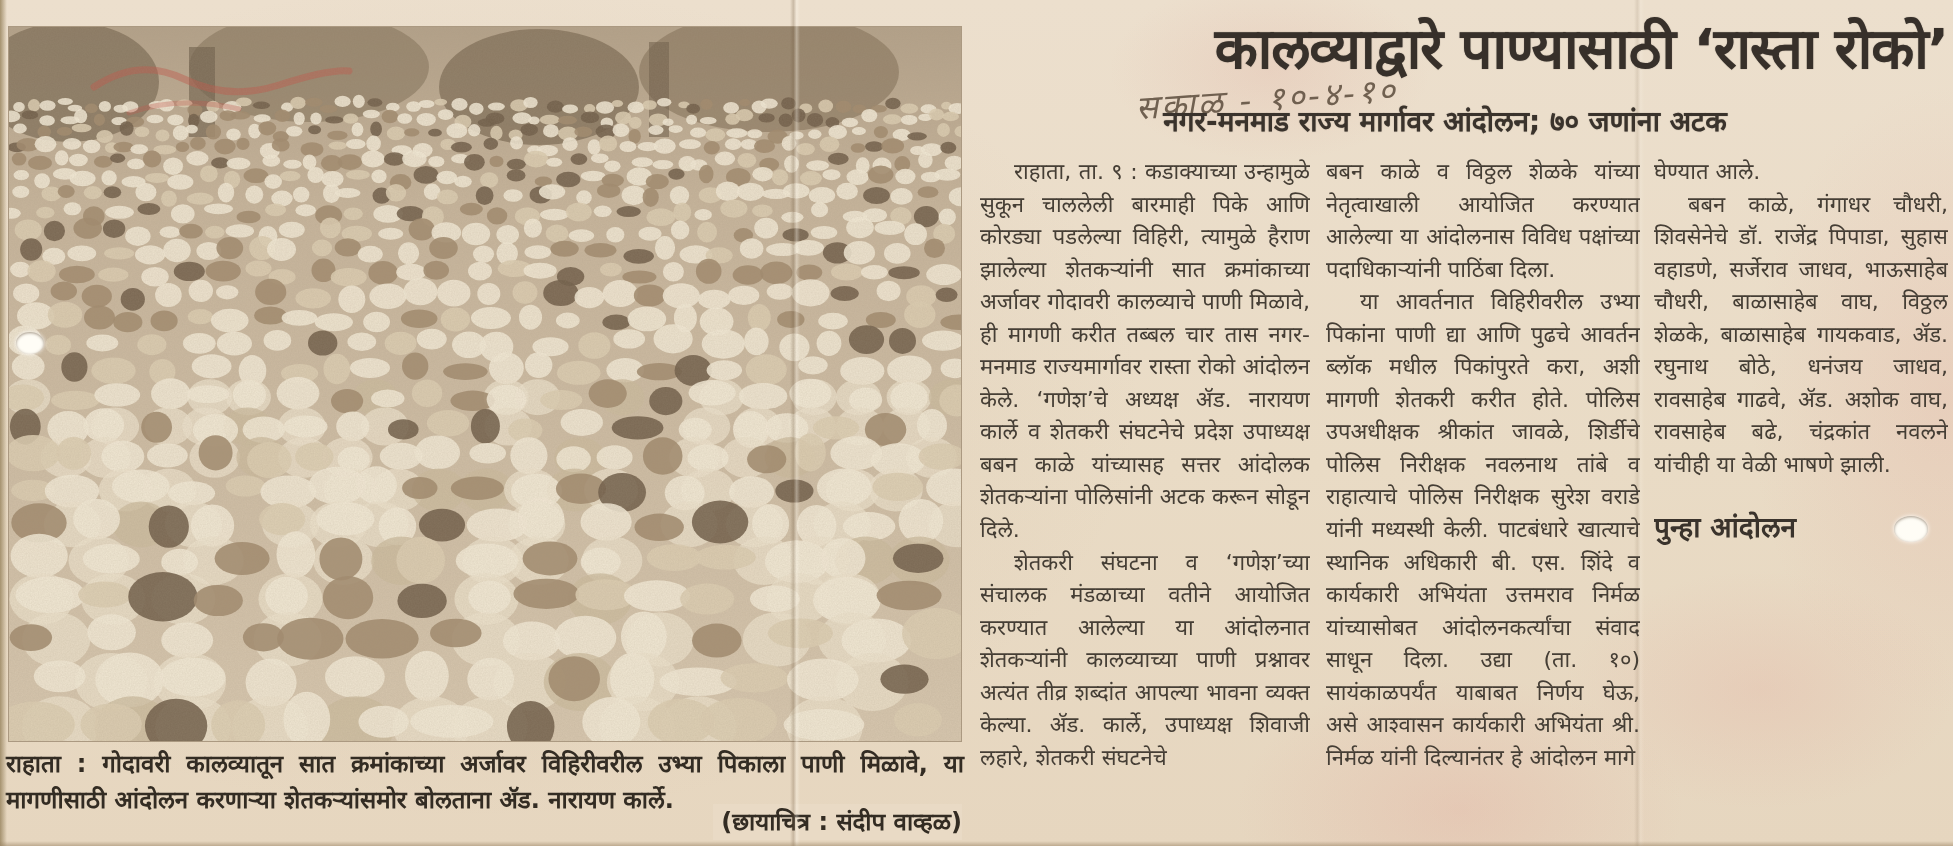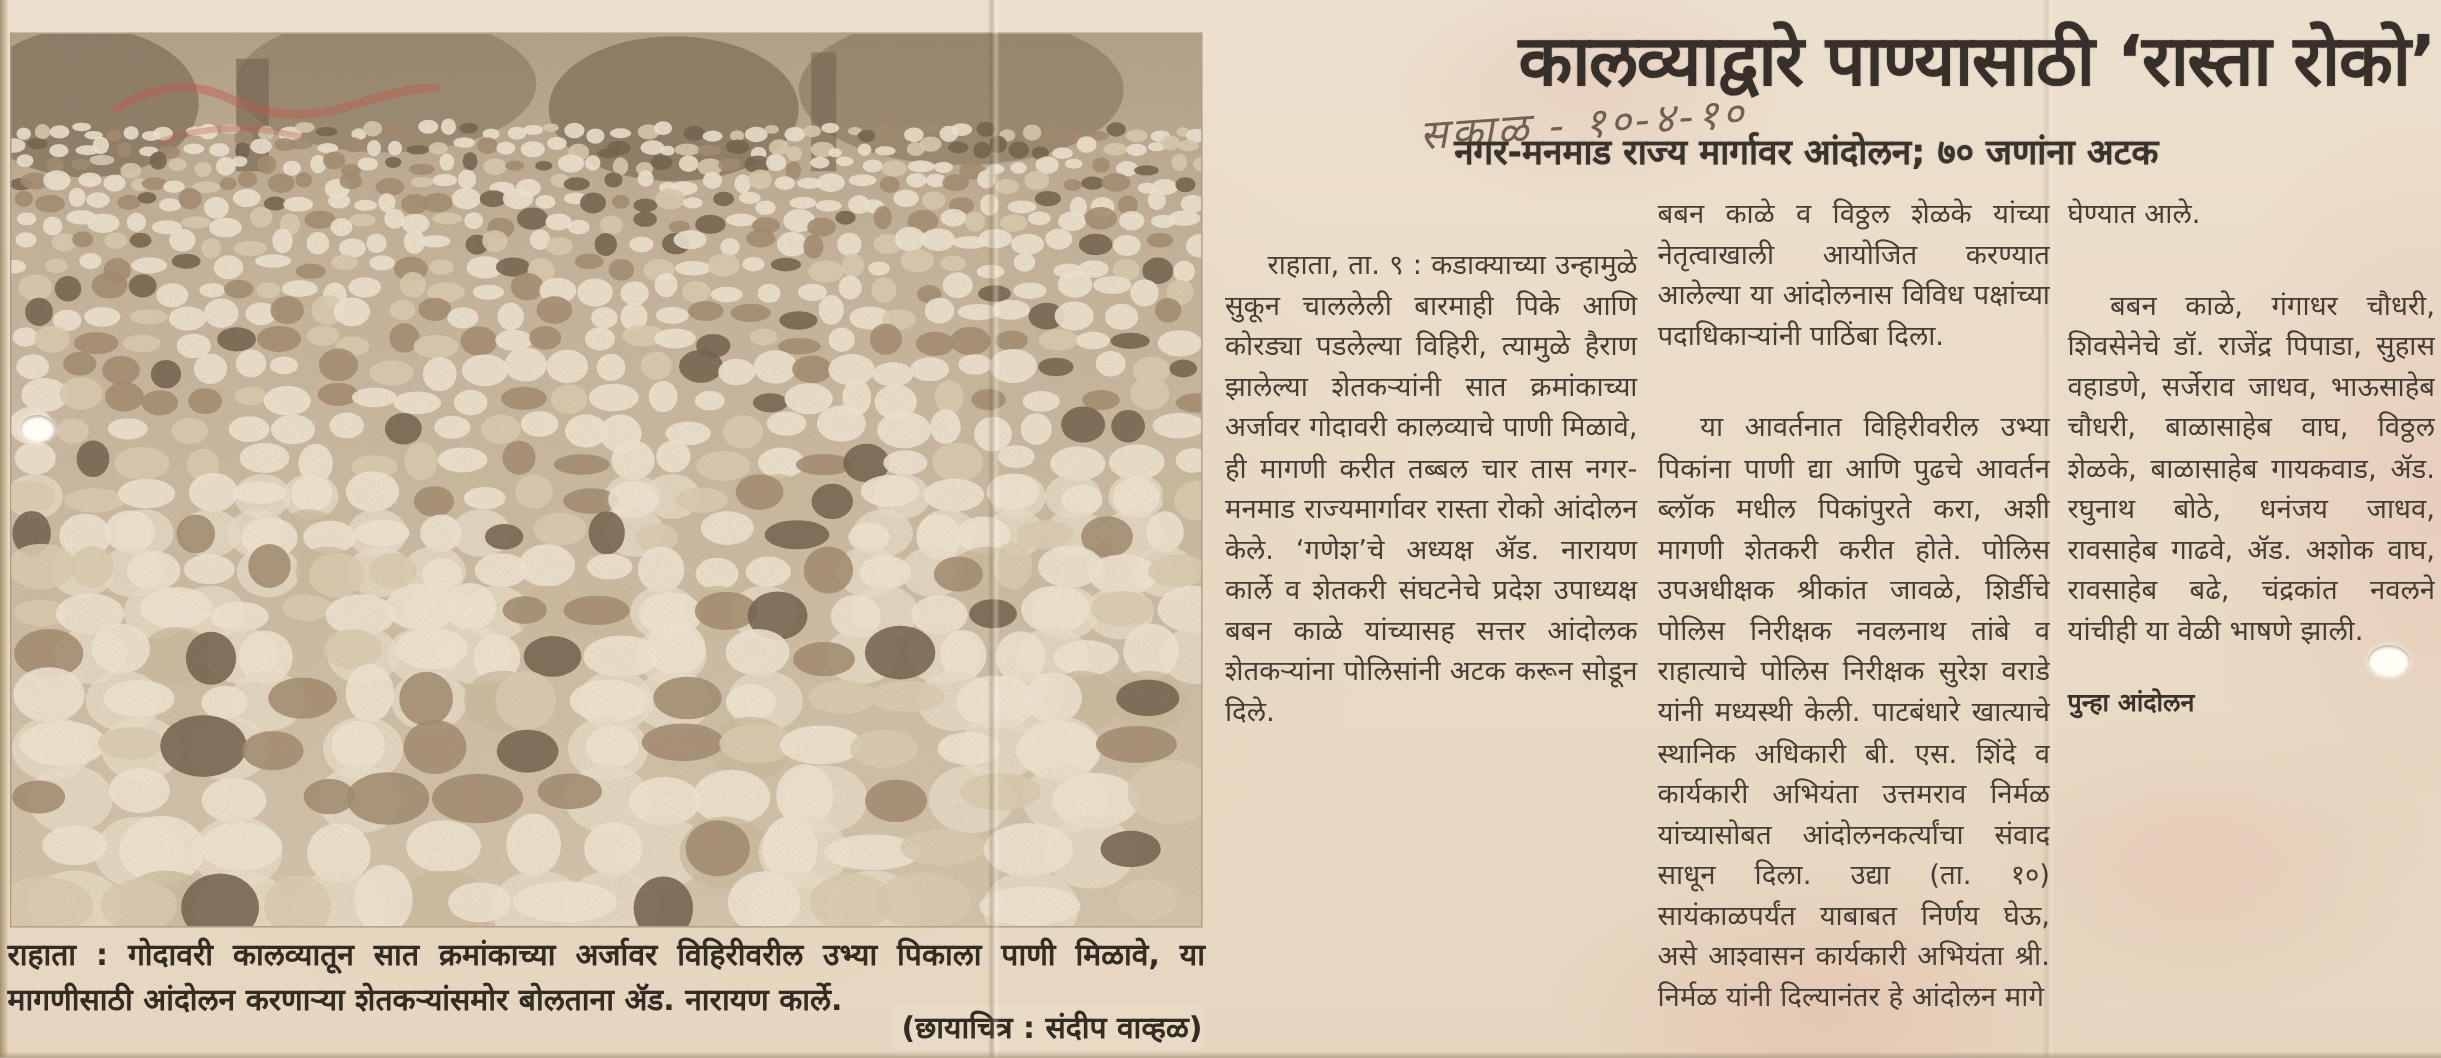--- a/index.html
+++ b/index.html
@@ -53,7 +53,7 @@
   #col-2{left:1326px;width:314px;}
   #col-3{left:1654px;width:294px;}
   .col p{margin:0;}
-  .col p.indent{text-indent:34px;margin-top:41px;}
+  .col p.indent{text-indent:34px;}
   .col h3{margin:26px 0 4px 0;font-size:20px;color:#3a332c;}
 </style>
 </head>

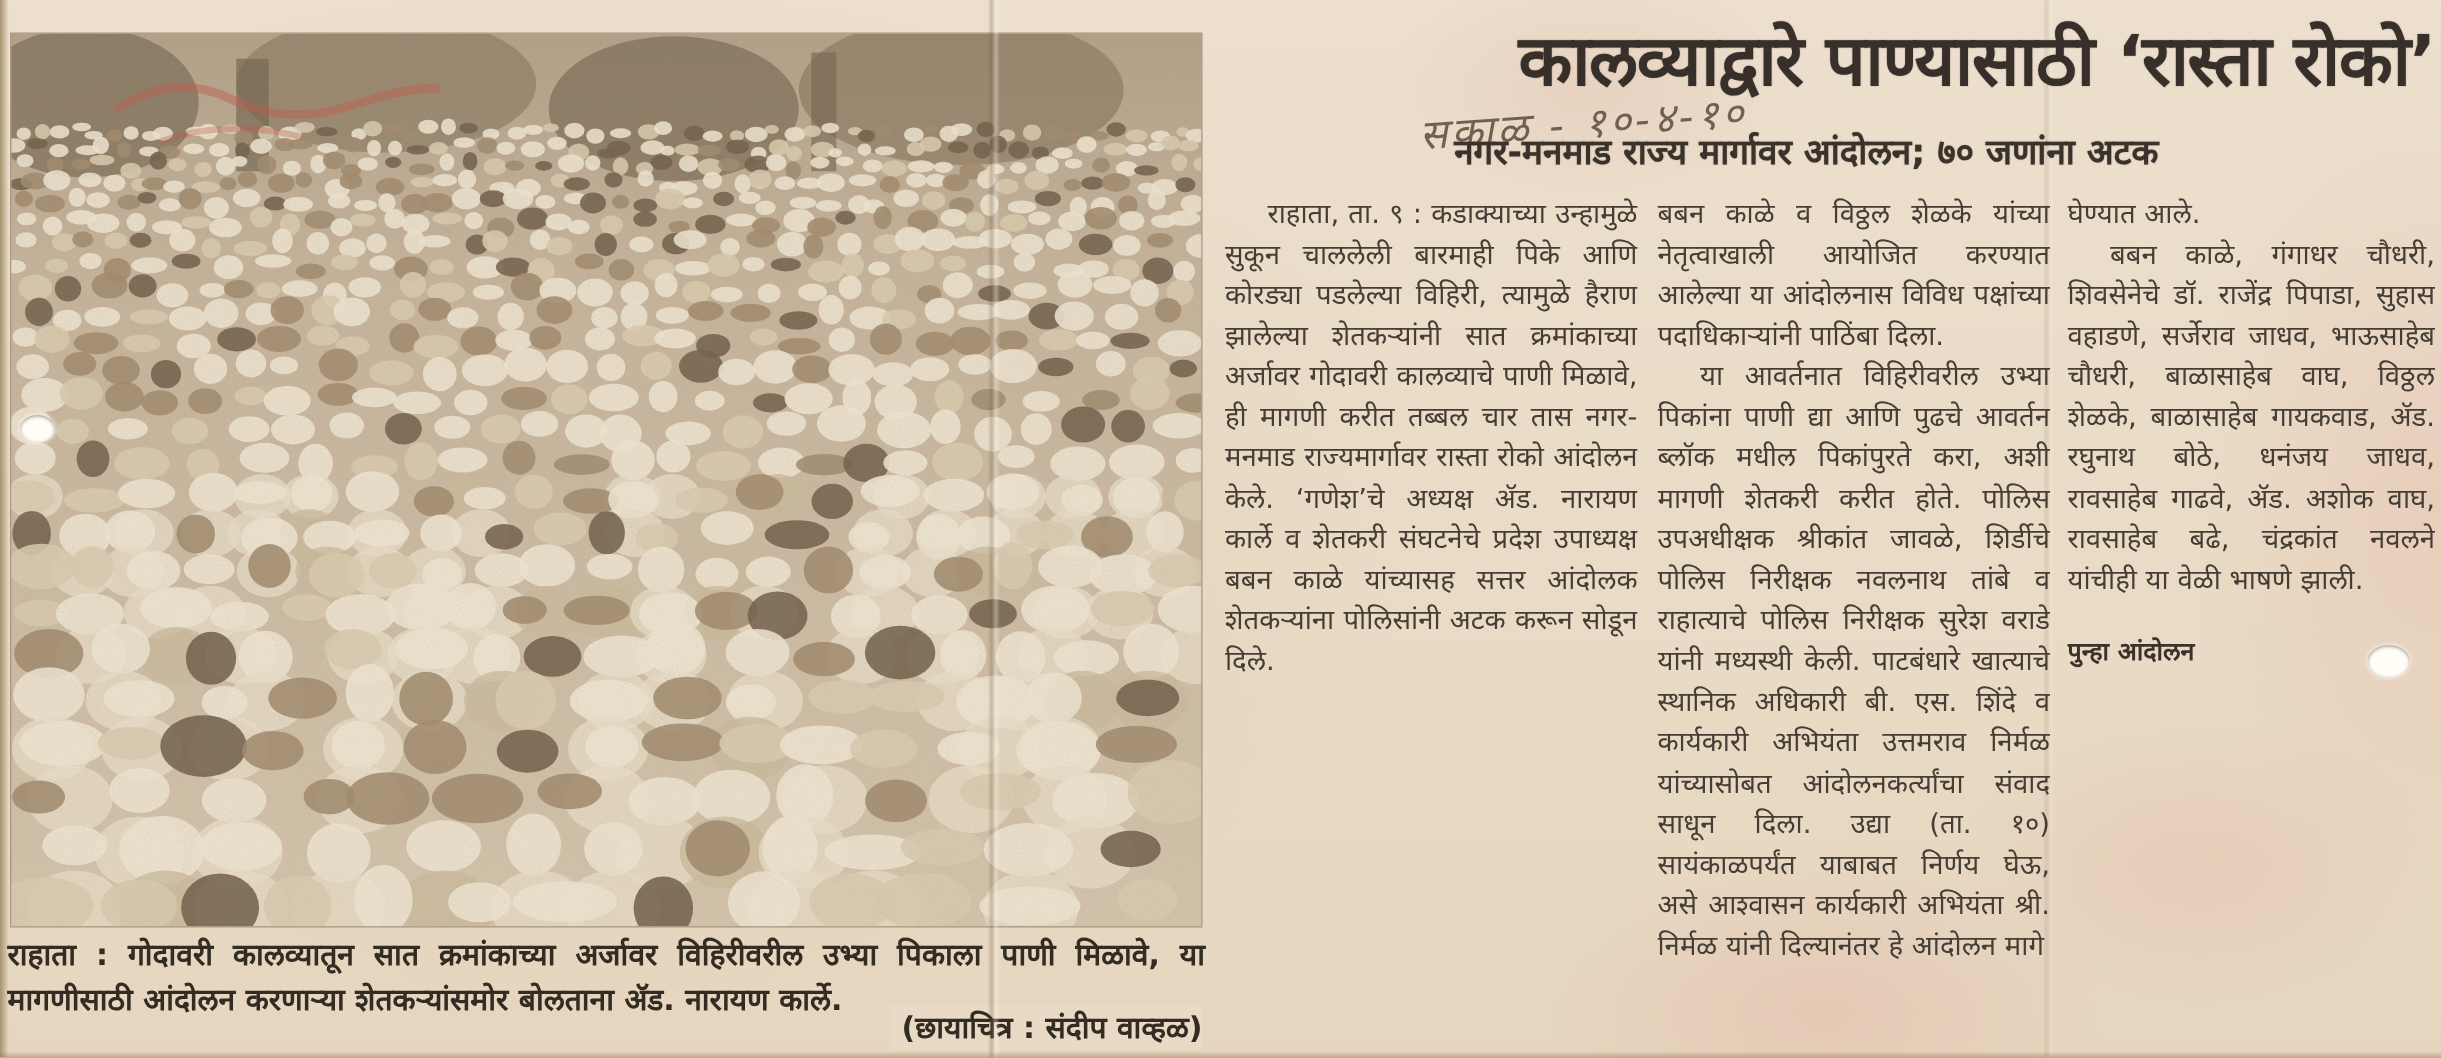--- a/index.html
+++ b/index.html
@@ -54,7 +54,7 @@
   #col-3{left:1654px;width:294px;}
   .col p{margin:0;}
   .col p.indent{text-indent:34px;}
-  .col h3{margin:26px 0 4px 0;font-size:20px;color:#3a332c;}
+  .col h3{margin:26px 0 4px 0;font-size:28px;color:#3a332c;}
 </style>
 </head>
 <body>

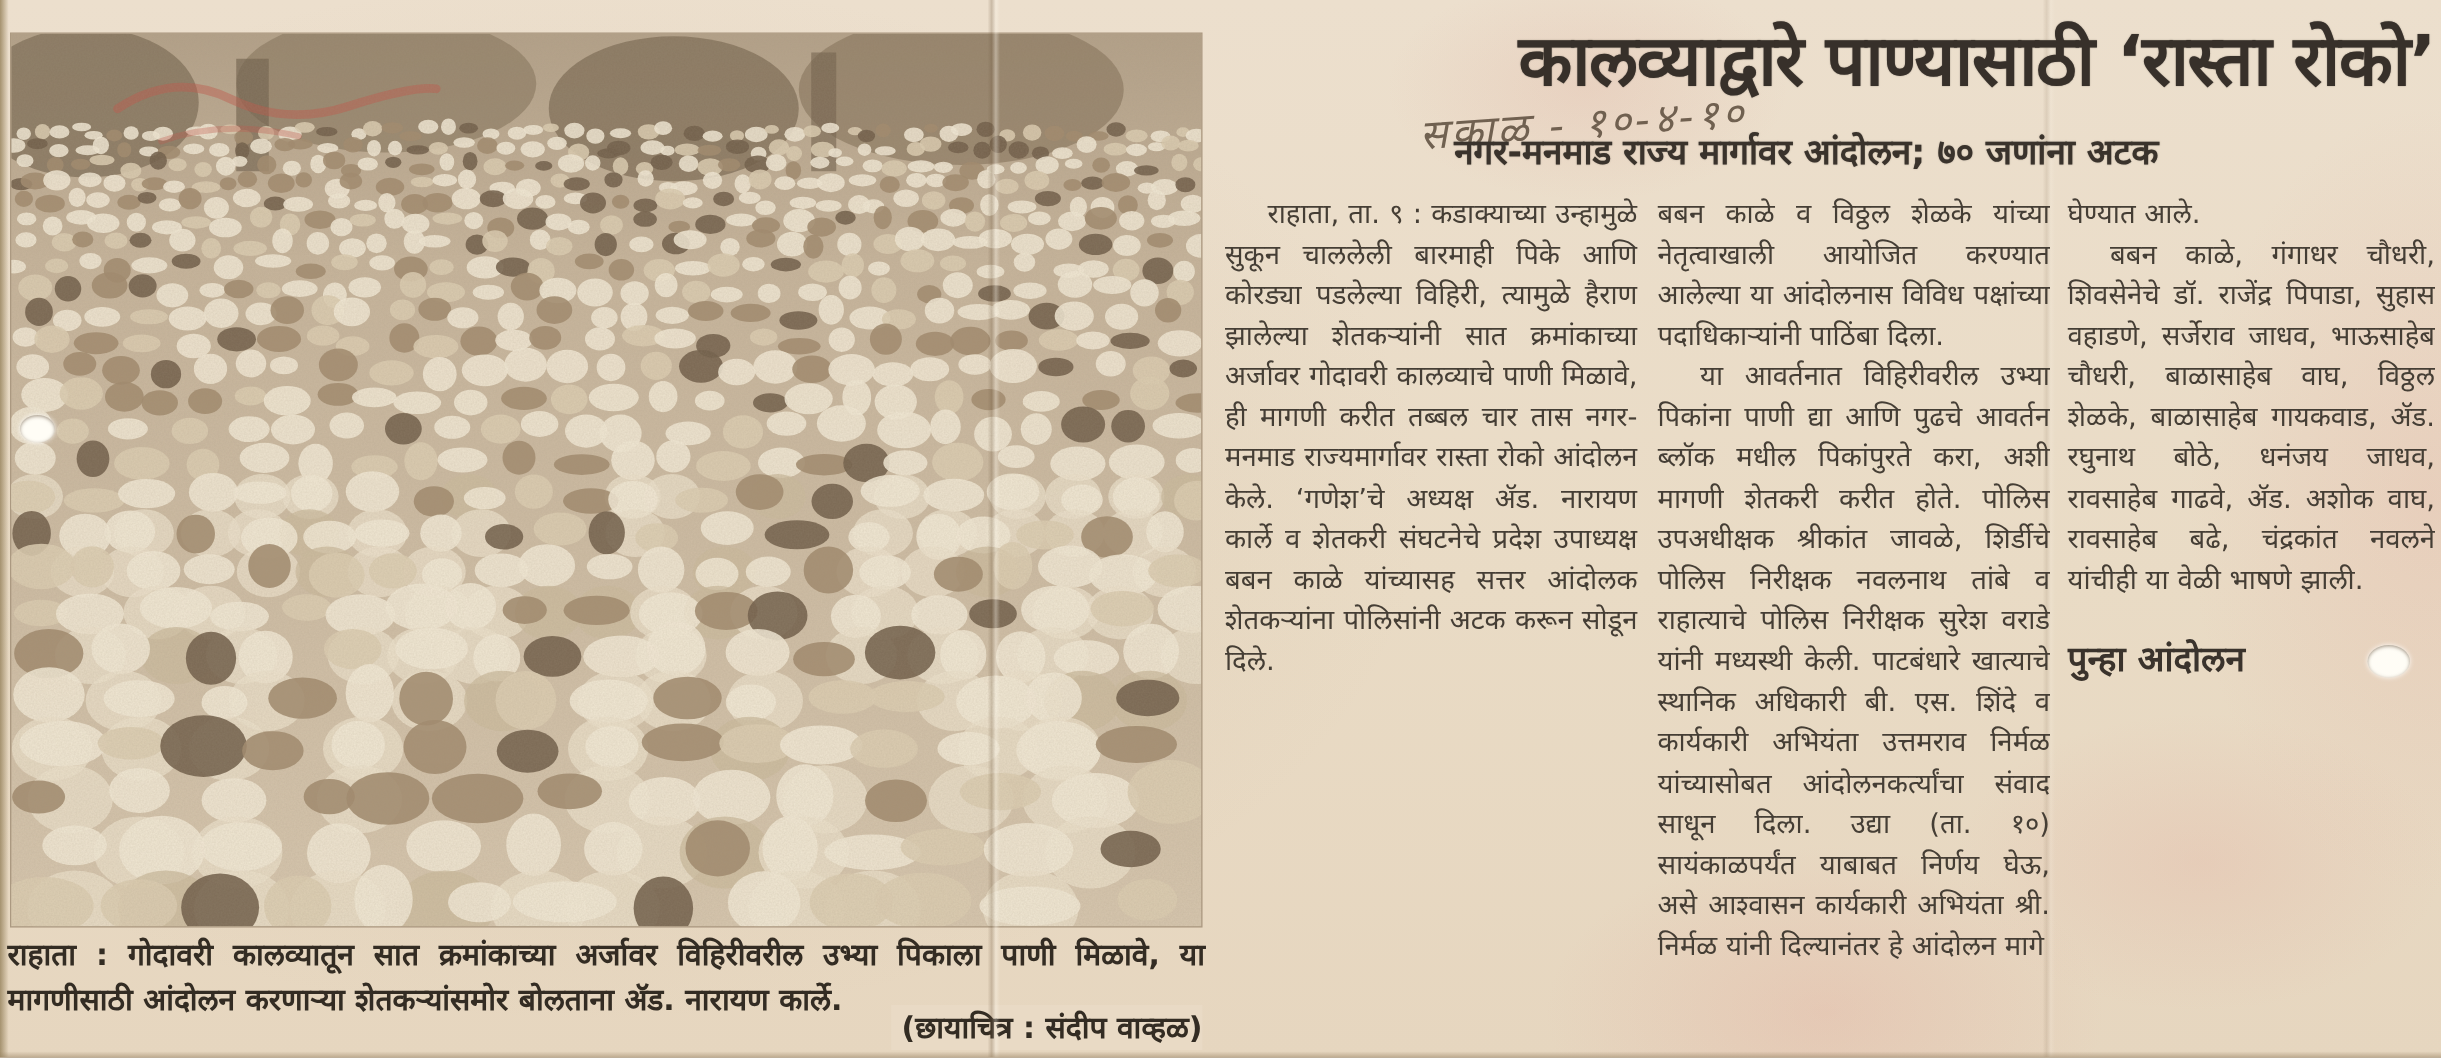--- a/index.html
+++ b/index.html
@@ -947,6 +947,7 @@
 
   <div class="col" id="col-1">
     <p class="indent">राहाता, ता. ९ : कडाक्याच्या उन्हामुळे सुकून चाललेली बारमाही पिके आणि कोरड्या पडलेल्या विहिरी, त्यामुळे हैराण झालेल्या शेतकऱ्यांनी सात क्रमांकाच्या अर्जावर गोदावरी कालव्याचे पाणी मिळावे, ही मागणी करीत तब्बल चार तास नगर-मनमाड राज्यमार्गावर रास्ता रोको आंदोलन केले. ‘गणेश’चे अध्यक्ष ॲड. नारायण कार्ले व शेतकरी संघटनेचे प्रदेश उपाध्यक्ष बबन काळे यांच्यासह सत्तर आंदोलक शेतकऱ्यांना पोलिसांनी अटक करून सोडून दिले.</p>
+    <p class="indent">शेतकरी संघटना व ‘गणेश’च्या संचालक मंडळाच्या वतीने आयोजित करण्यात आलेल्या या आंदोलनात शेतकऱ्यांनी कालव्याच्या पाणी प्रश्नावर अत्यंत तीव्र शब्दांत आपल्या भावना व्यक्त केल्या. ॲड. कार्ले, उपाध्यक्ष शिवाजी लहारे, शेतकरी संघटनेचे</p>
   </div>
 
   <div class="col" id="col-2">

